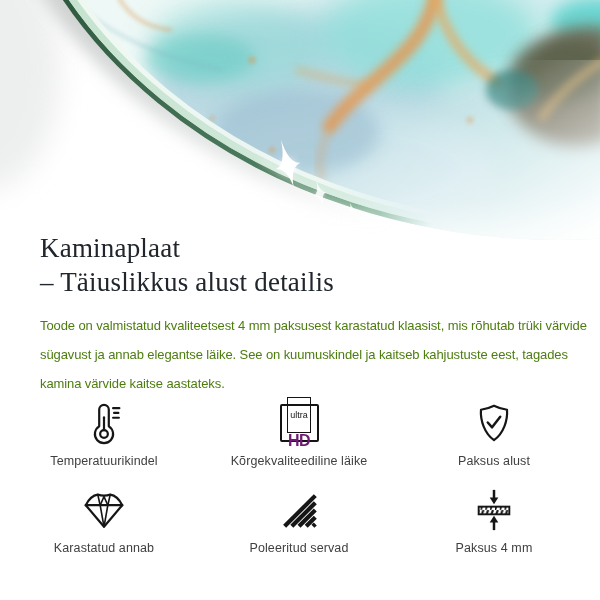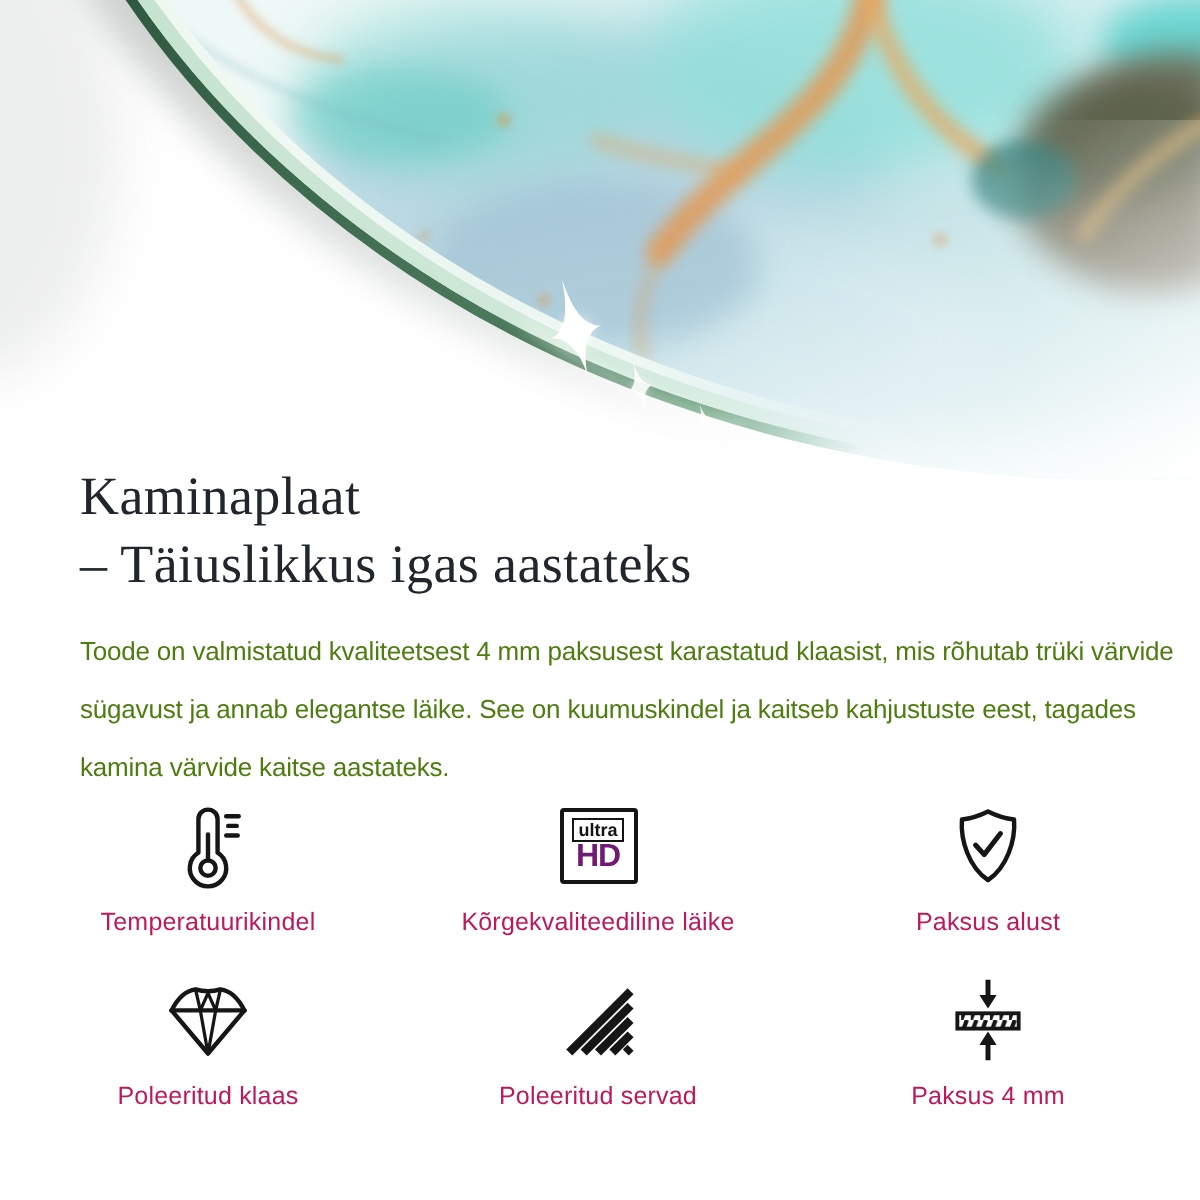--- a/index.html
+++ b/index.html
@@ -155,7 +155,7 @@
 
   <h1 class="title" style="margin:0">
     <div>Kaminaplaat</div>
-    <div>– Täiuslikkus igas aastateks</div>
+    <div>– Täiuslikkus alust detailis</div>
   </h1>
 
   <div class="desc">

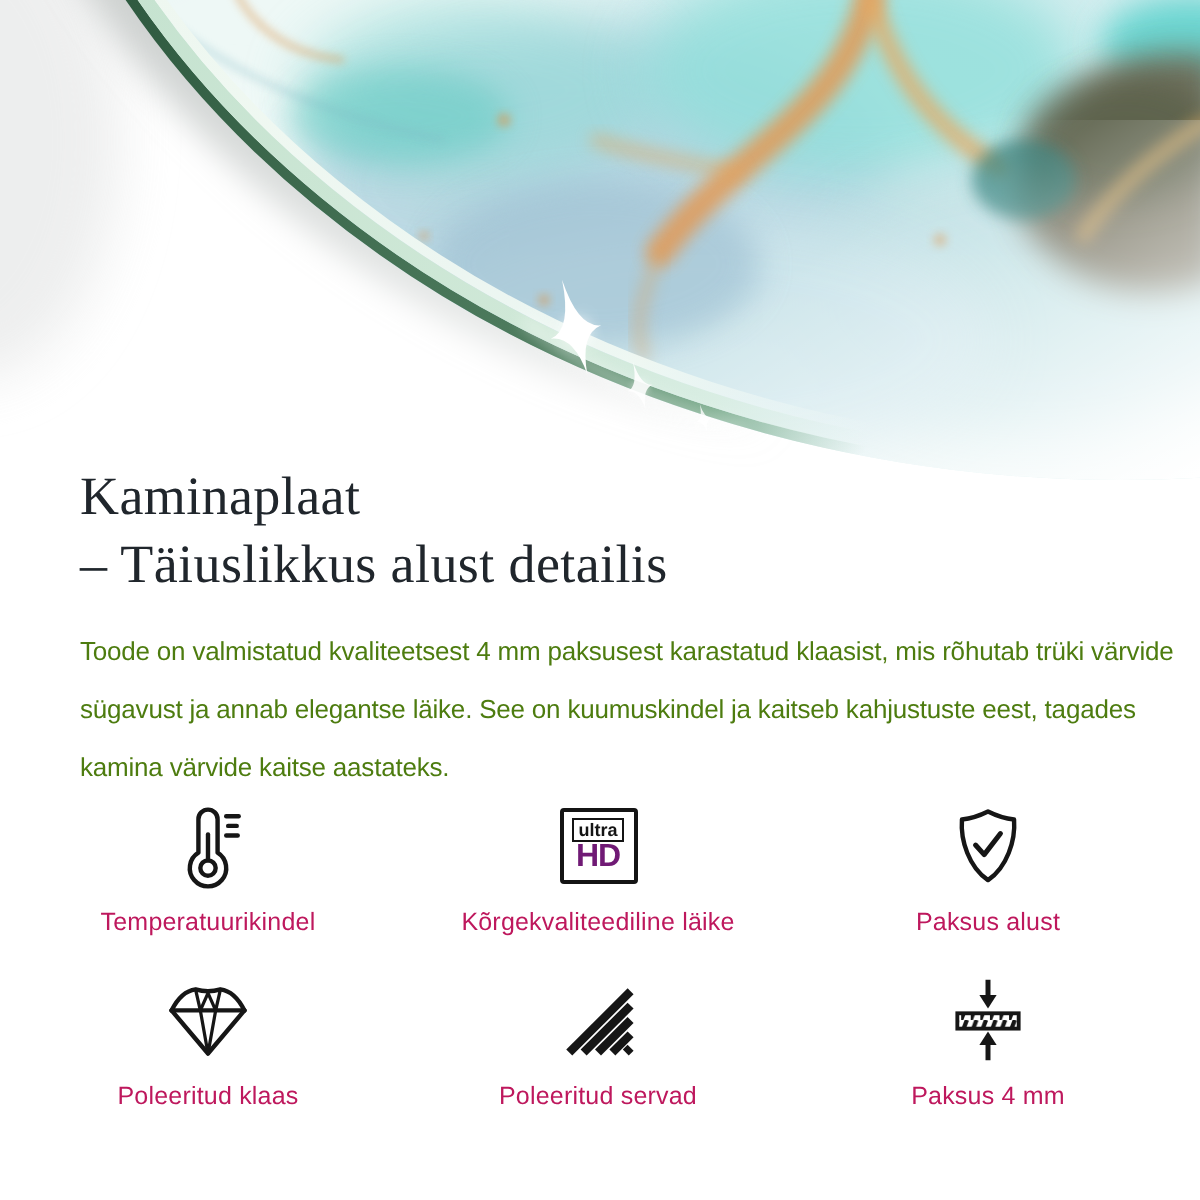--- a/index.html
+++ b/index.html
@@ -34,8 +34,8 @@
     background:#fff;
   }
   .uhd-ultra{
-    font-size:9px;font-weight:700;color:#141414;line-height:10px;
-    border:1.2px solid #141414;padding:0 2px;letter-spacing:0;
+    font-size:9px;font-weight:400;color:#141414;line-height:10px;
+    border:1.2px solid #141414;padding:12px 2px;letter-spacing:0;
   }
   .uhd-hd{font-size:16px;font-weight:800;color:#701a75;line-height:16px;letter-spacing:-0.5px;}
 </style>

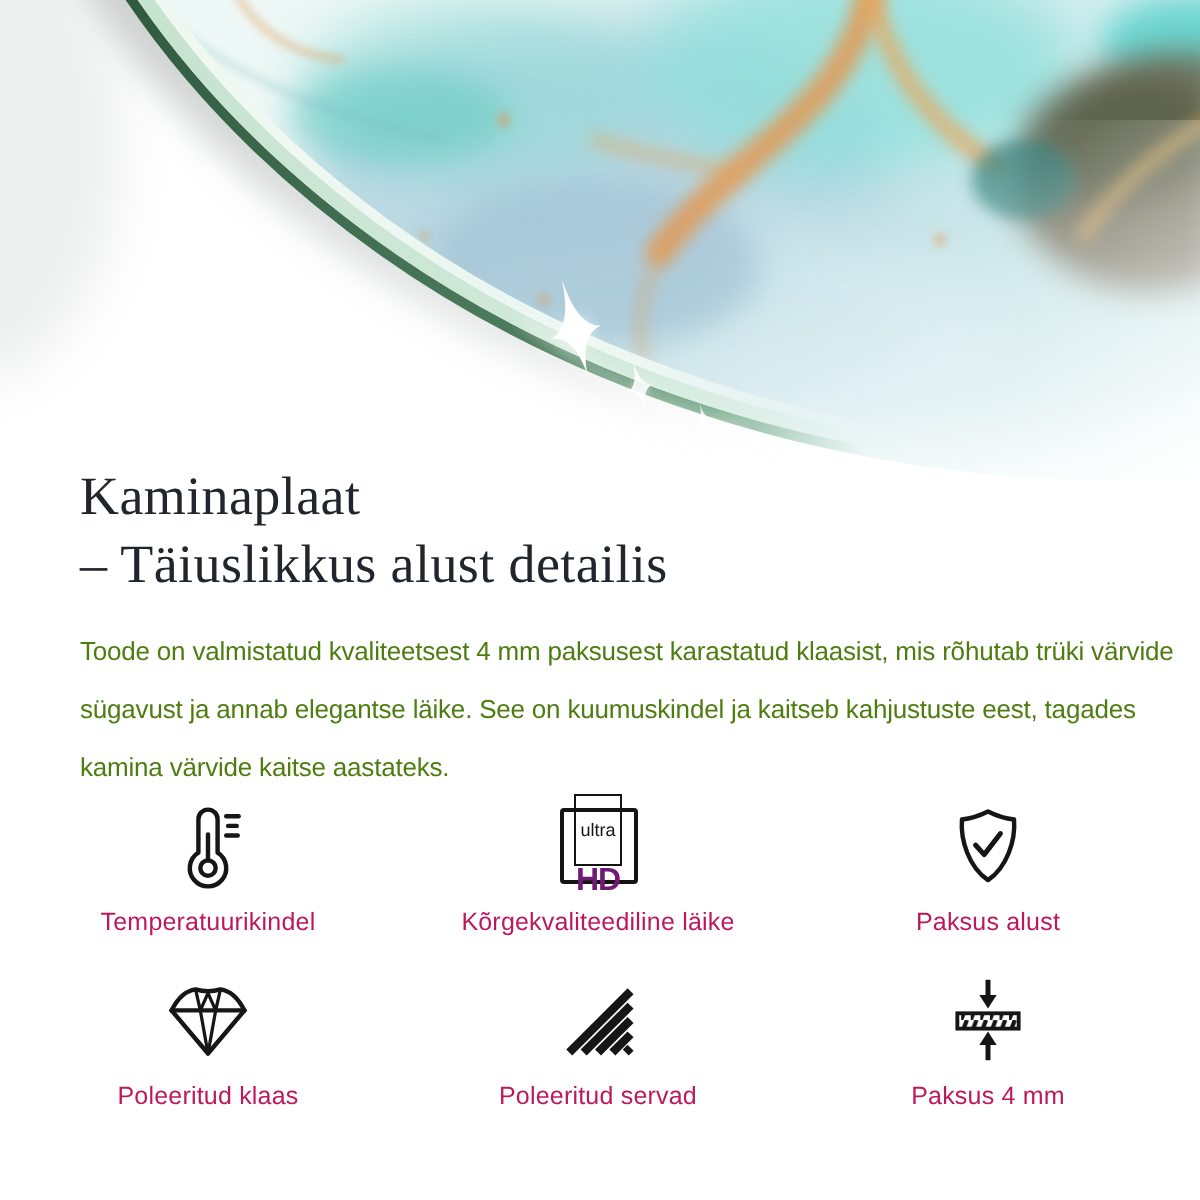--- a/index.html
+++ b/index.html
@@ -26,7 +26,7 @@
   }
   .feature{display:flex;flex-direction:column;align-items:center;}
   .icon-wrap{height:50px;display:flex;align-items:center;justify-content:center;}
-  .feature-label{margin-top:6px;font-size:12.5px;color:#be185d;letter-spacing:0.1px;}
+  .feature-label{margin-top:6px;font-size:12.5px;color:#404040;letter-spacing:0.1px;}
   .ico{stroke:#161616;fill:none;stroke-width:2.3;stroke-linecap:round;stroke-linejoin:round;}
   .uhd{
     width:35px;height:34px;border:2.6px solid #141414;border-radius:2px;

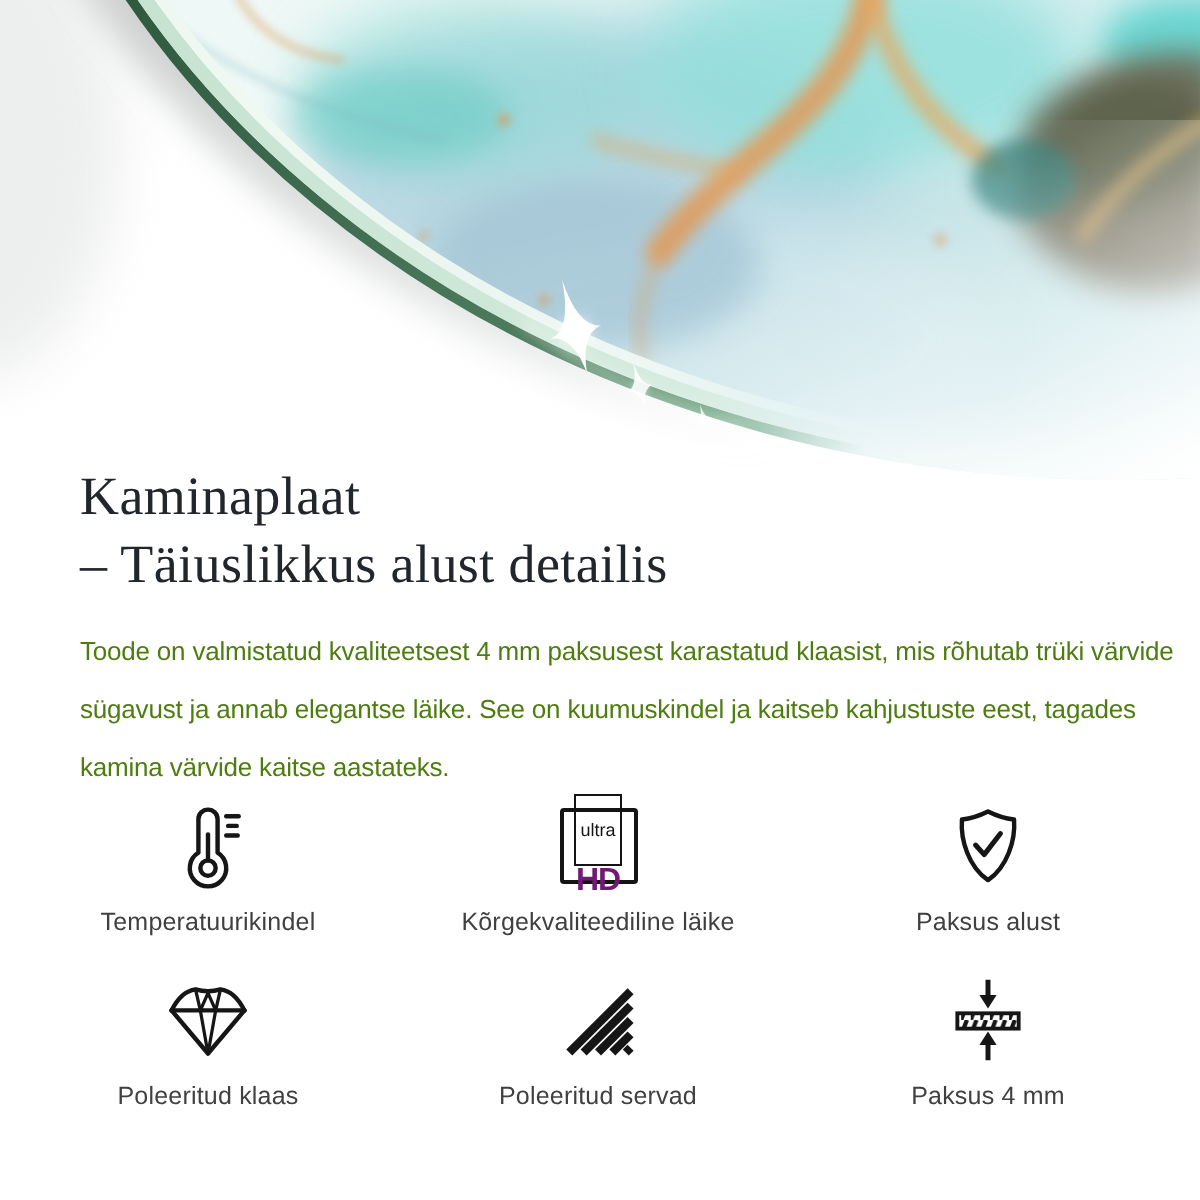--- a/index.html
+++ b/index.html
@@ -211,7 +211,7 @@
           <path d="M20,19 L24,41.5 M28,19 L24,41.5" stroke-width="1.7"></path>
         </svg>
       </div>
-      <div class="feature-label">Poleeritud klaas</div>
+      <div class="feature-label">Karastatud annab</div>
     </div>
 
     <div class="feature">

